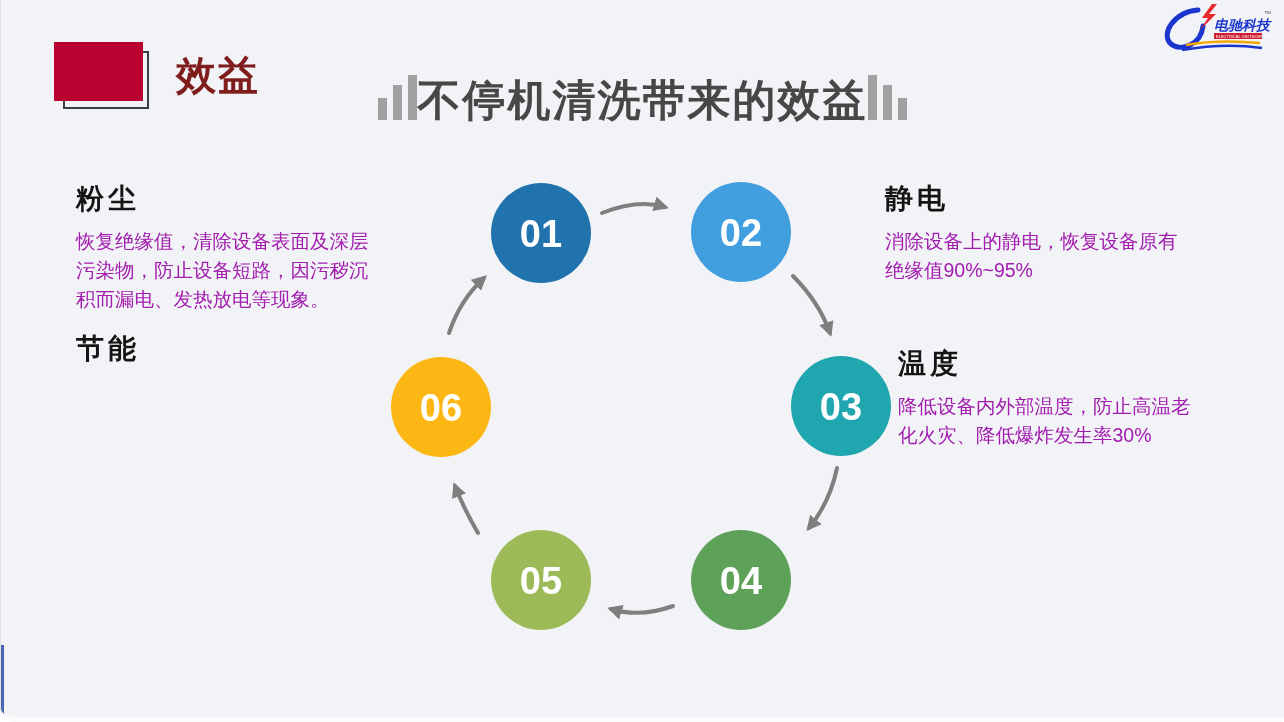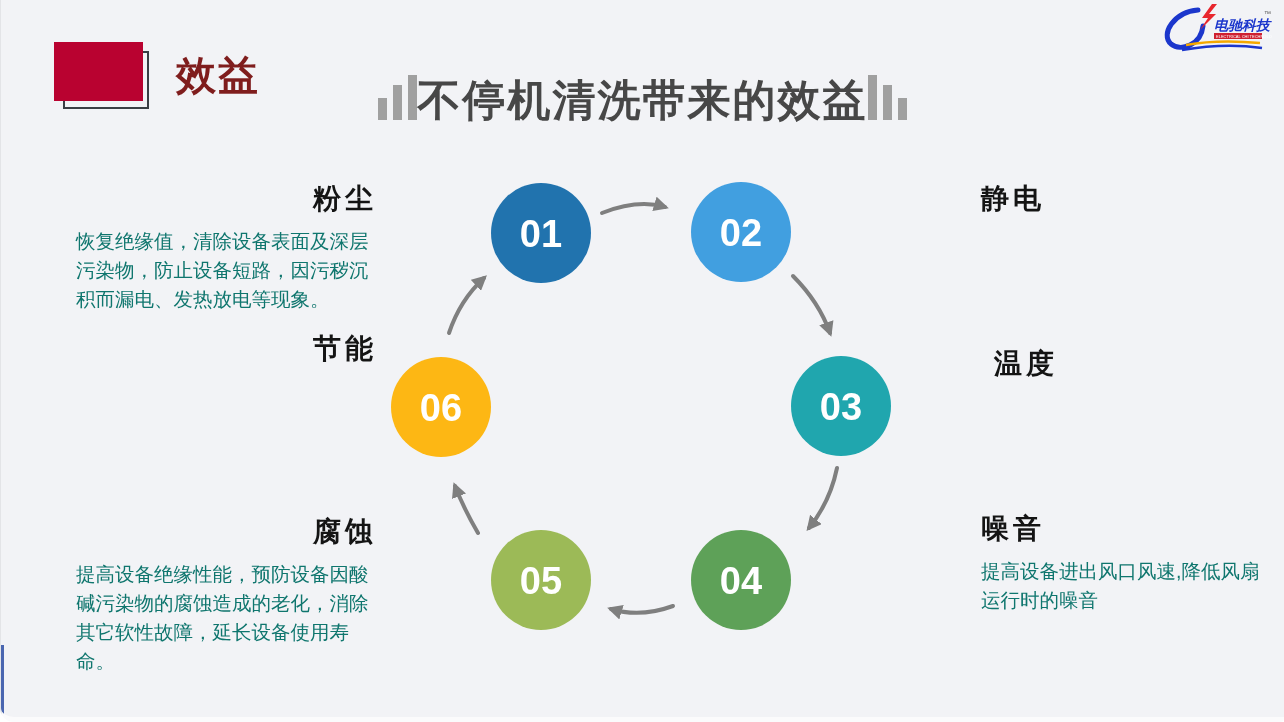--- a/index.html
+++ b/index.html
@@ -30,7 +30,7 @@
   .benefit h3 { font-size:28px; font-weight:bold; color:#141414; letter-spacing:4px; margin-bottom:9px; }
   .benefit p { font-size:19.5px; color:#0f766e; line-height:29px; }
   .col-left { left:75px; width:303px; }
-  .col-left h3 { text-align:right; padding-right:2px; }
+  .col-left h3 { text-align:left; padding-right:2px; }
   .col-right { left:980px; width:295px; }
   .col-right h3 { text-align:left; }
   .b-dust { top:180px; }

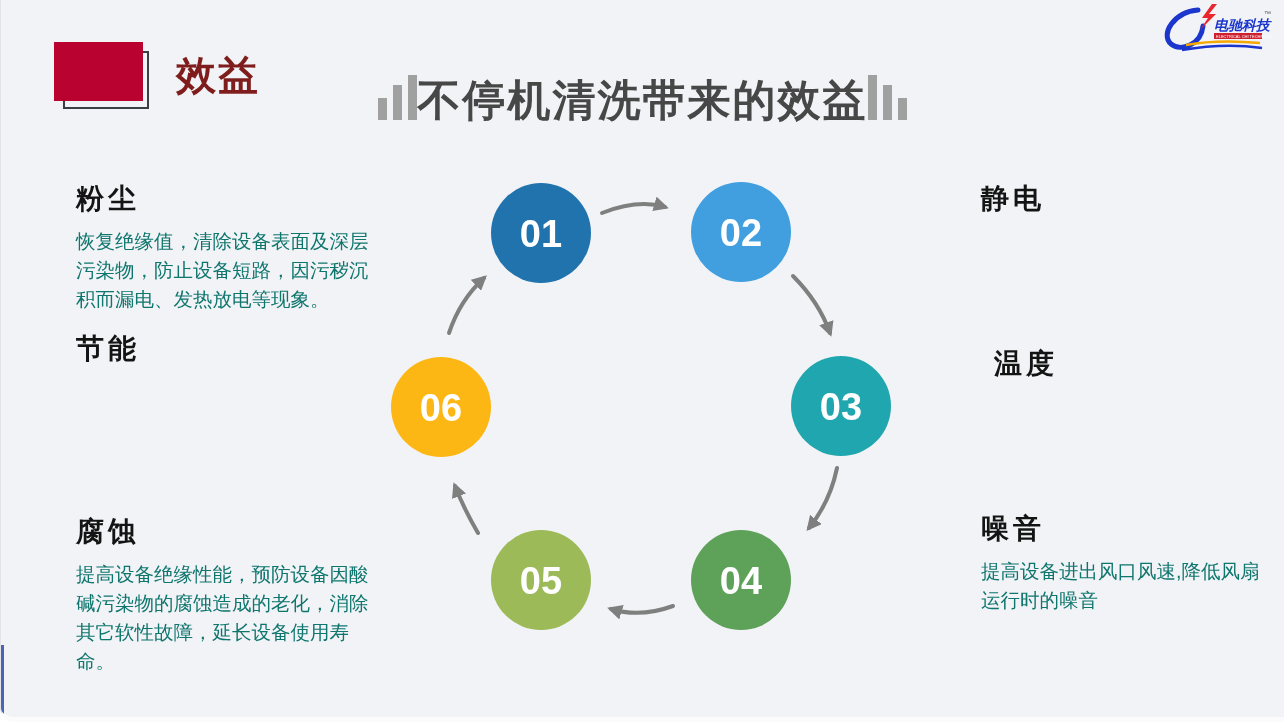--- a/index.html
+++ b/index.html
@@ -31,7 +31,7 @@
   .benefit p { font-size:19.5px; color:#0f766e; line-height:29px; }
   .col-left { left:75px; width:303px; }
   .col-left h3 { text-align:left; padding-right:2px; }
-  .col-right { left:980px; width:295px; }
+  .col-right { left:884px; width:295px; }
   .col-right h3 { text-align:left; }
   .b-dust { top:180px; }
   .b-energy { top:330px; }

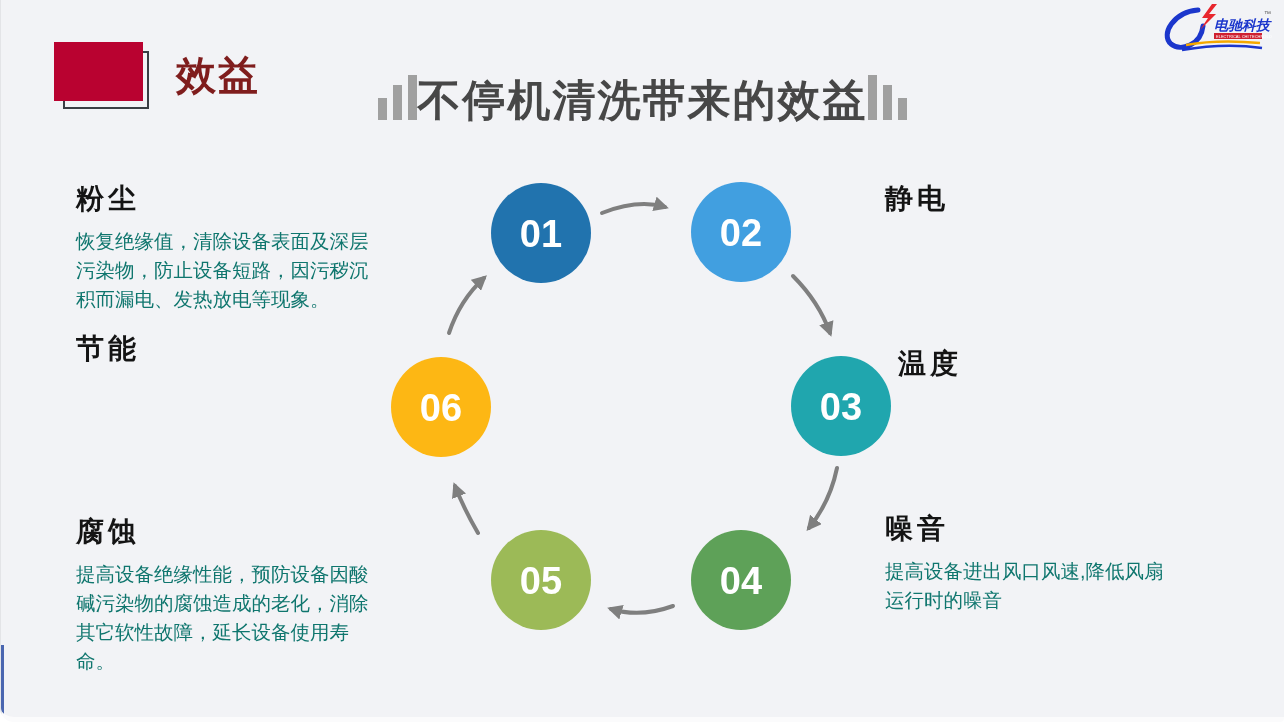--- a/index.html
+++ b/index.html
@@ -28,7 +28,7 @@
   
   .benefit { position:absolute; }
   .benefit h3 { font-size:28px; font-weight:bold; color:#141414; letter-spacing:4px; margin-bottom:9px; }
-  .benefit p { font-size:19.5px; color:#0f766e; line-height:29px; }
+  .benefit p { font-size:19.5px; color:#a21caf; line-height:29px; }
   .col-left { left:75px; width:303px; }
   .col-left h3 { text-align:left; padding-right:2px; }
   .col-right { left:884px; width:295px; }

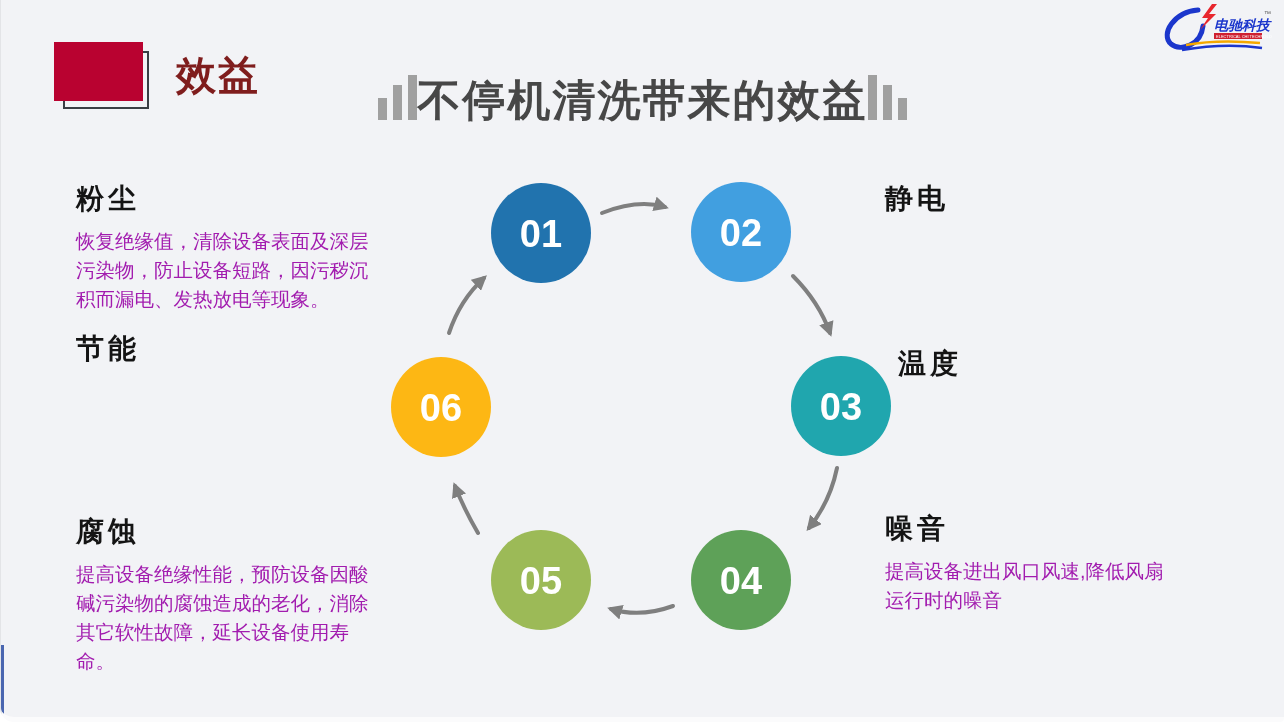--- a/index.html
+++ b/index.html
@@ -90,6 +90,7 @@
 
   <div class="benefit col-right b-static">
     <h3>静电</h3>
+    <p>消除设备上的静电，恢复设备原有绝缘值90%~95%</p>
   </div>
   <div class="benefit col-right b-temp">
     <h3>温度</h3>

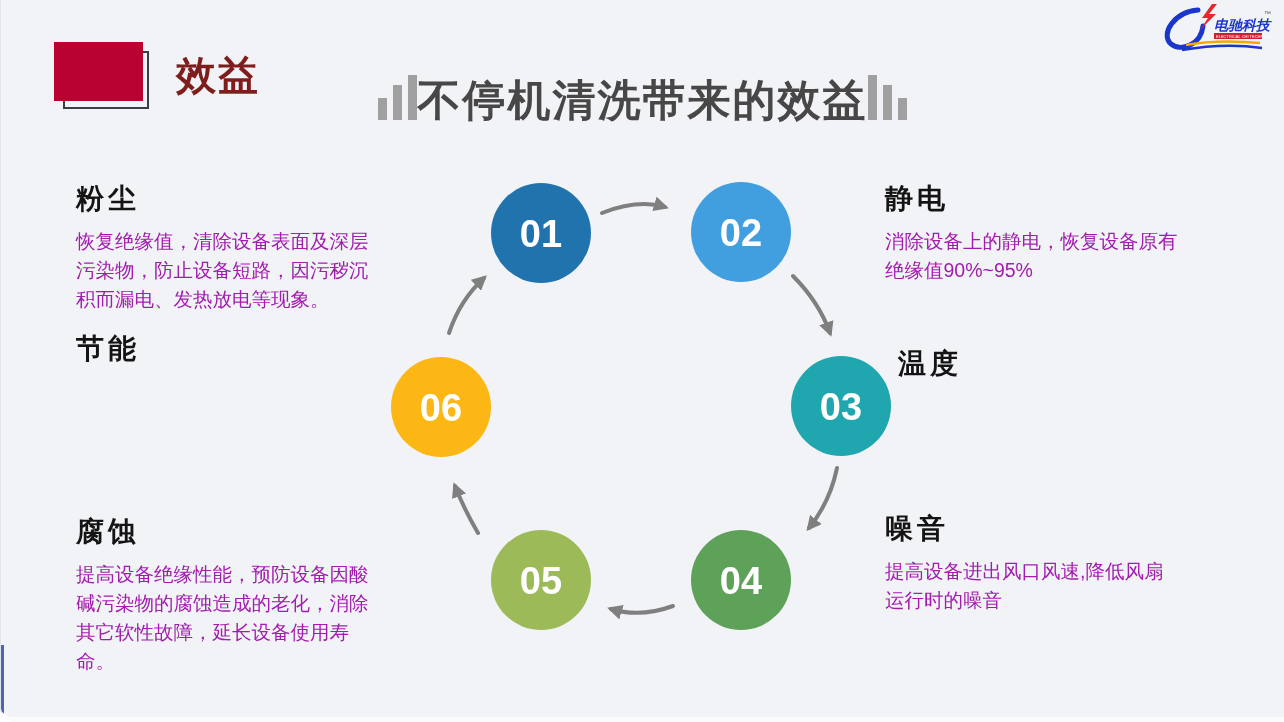--- a/index.html
+++ b/index.html
@@ -94,6 +94,7 @@
   </div>
   <div class="benefit col-right b-temp">
     <h3>温度</h3>
+    <p>降低设备内外部温度，防止高温老化火灾、降低爆炸发生率30%</p>
   </div>
   <div class="benefit col-right b-noise">
     <h3>噪音</h3>

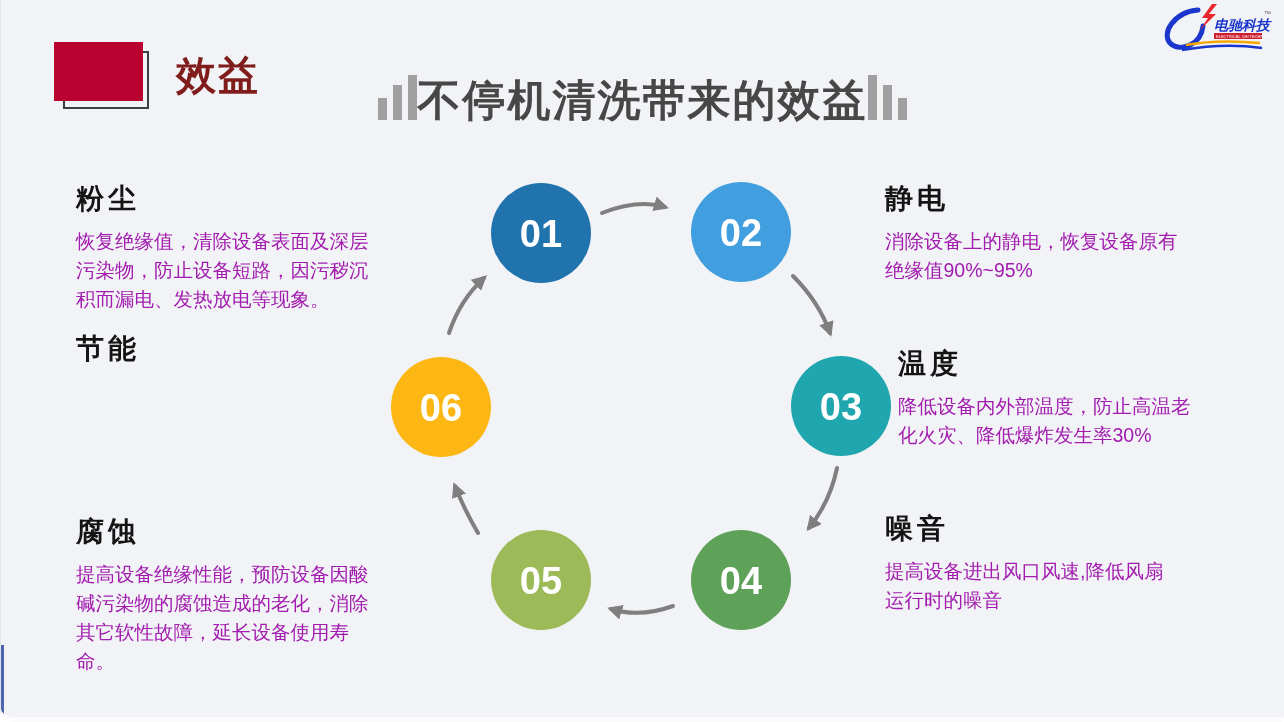--- a/index.html
+++ b/index.html
@@ -83,10 +83,6 @@
   <div class="benefit col-left b-energy">
     <h3>节能</h3>
   </div>
-  <div class="benefit col-left b-corrosion">
-    <h3>腐蚀</h3>
-    <p>提高设备绝缘性能，预防设备因酸碱污染物的腐蚀造成的老化，消除其它软性故障，延长设备使用寿命。</p>
-  </div>
 
   <div class="benefit col-right b-static">
     <h3>静电</h3>

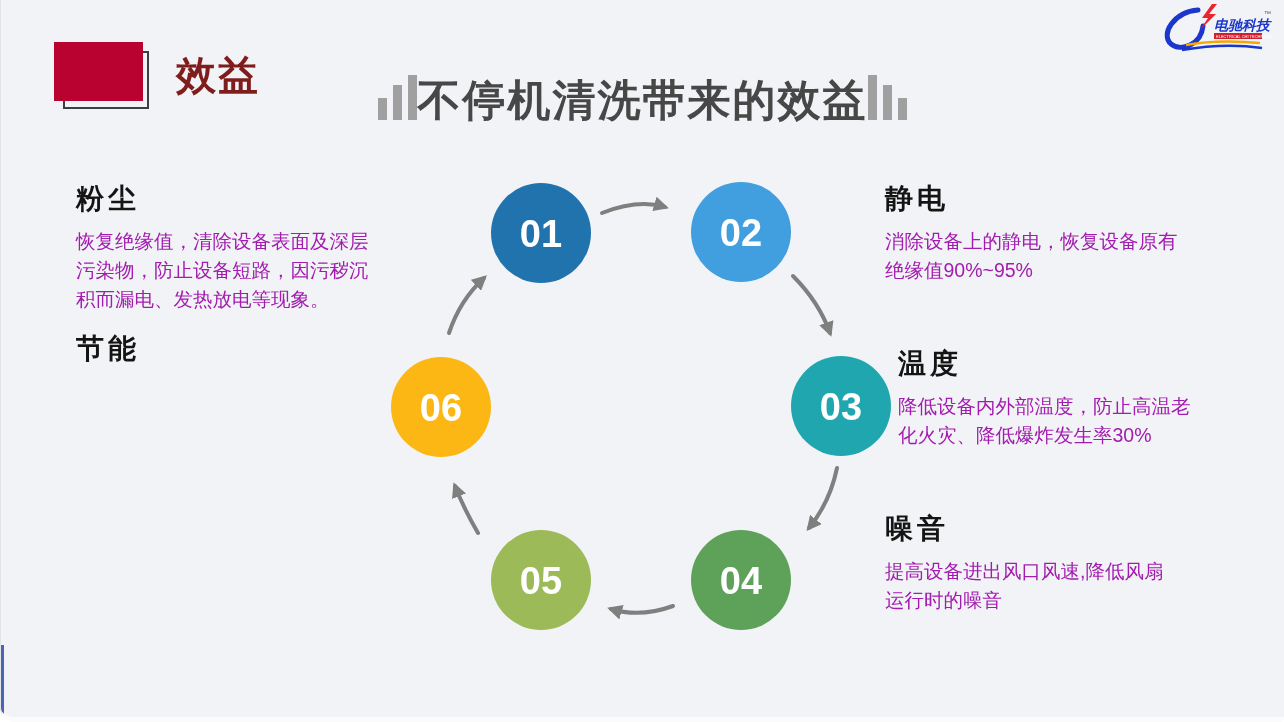--- a/index.html
+++ b/index.html
@@ -92,10 +92,6 @@
     <h3>温度</h3>
     <p>降低设备内外部温度，防止高温老化火灾、降低爆炸发生率30%</p>
   </div>
-  <div class="benefit col-right b-noise">
-    <h3>噪音</h3>
-    <p>提高设备进出风口风速,降低风扇运行时的噪音</p>
-  </div>
 
   <svg class="cycle-svg" width="520" height="510" viewBox="380 150 520 510">
     <defs>

